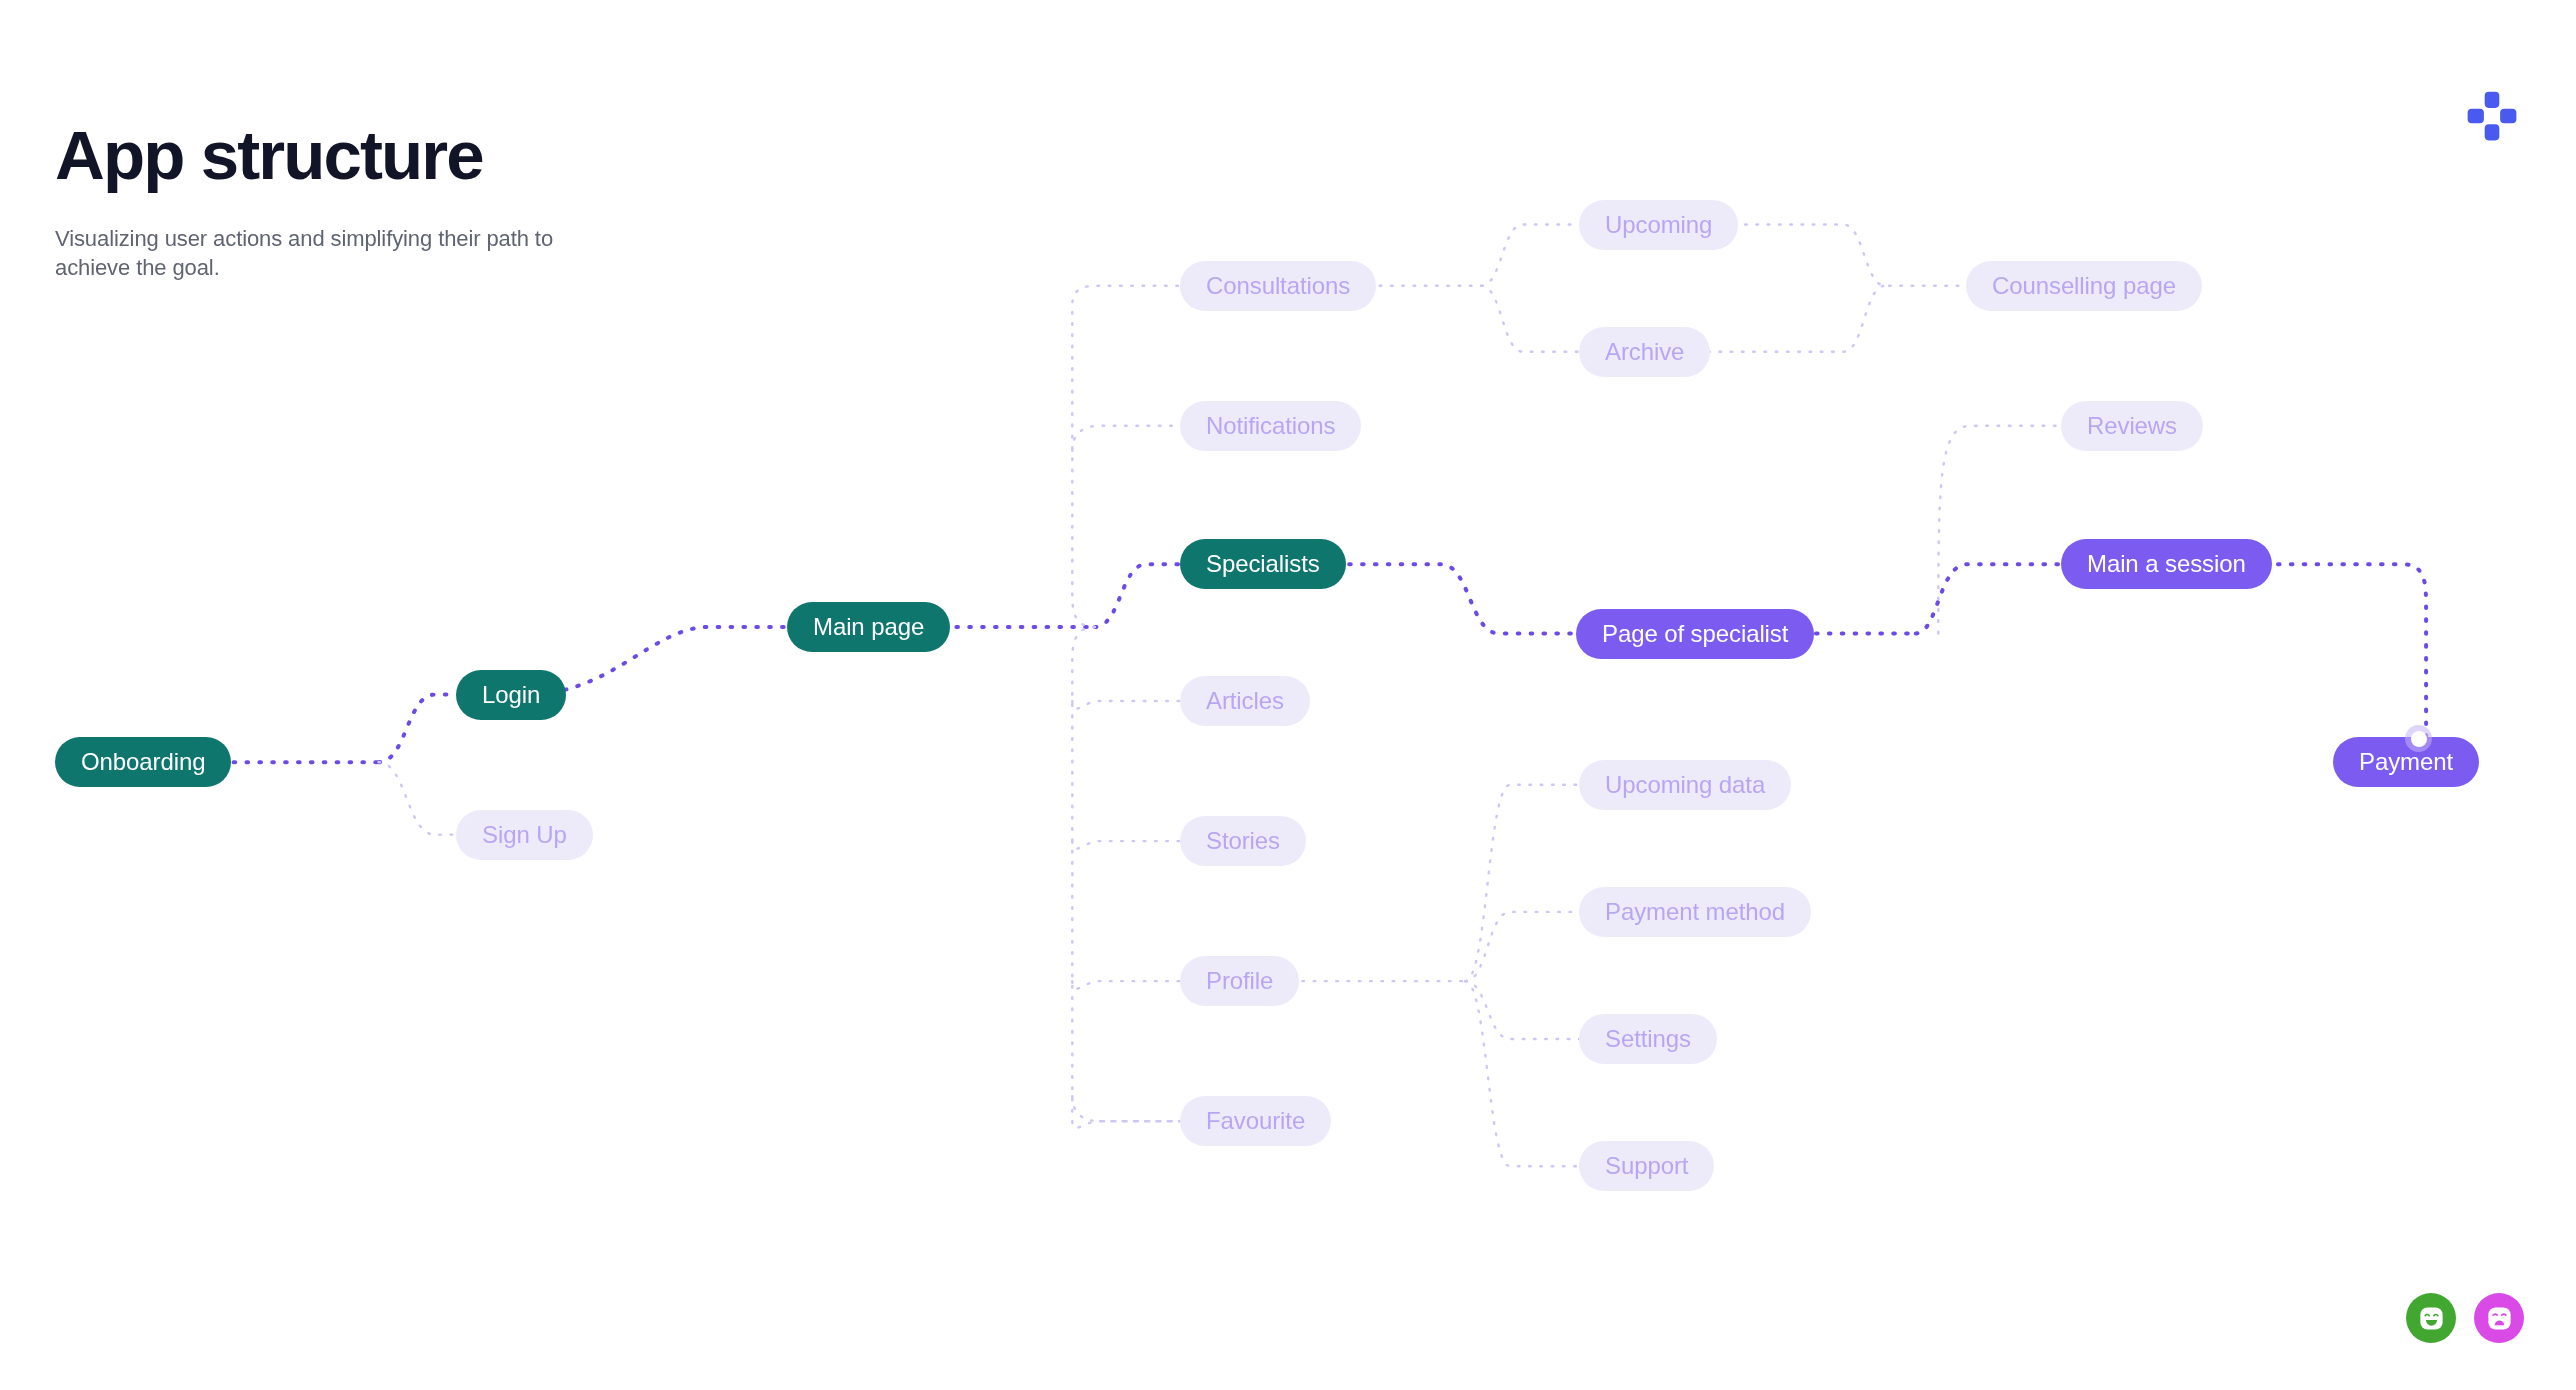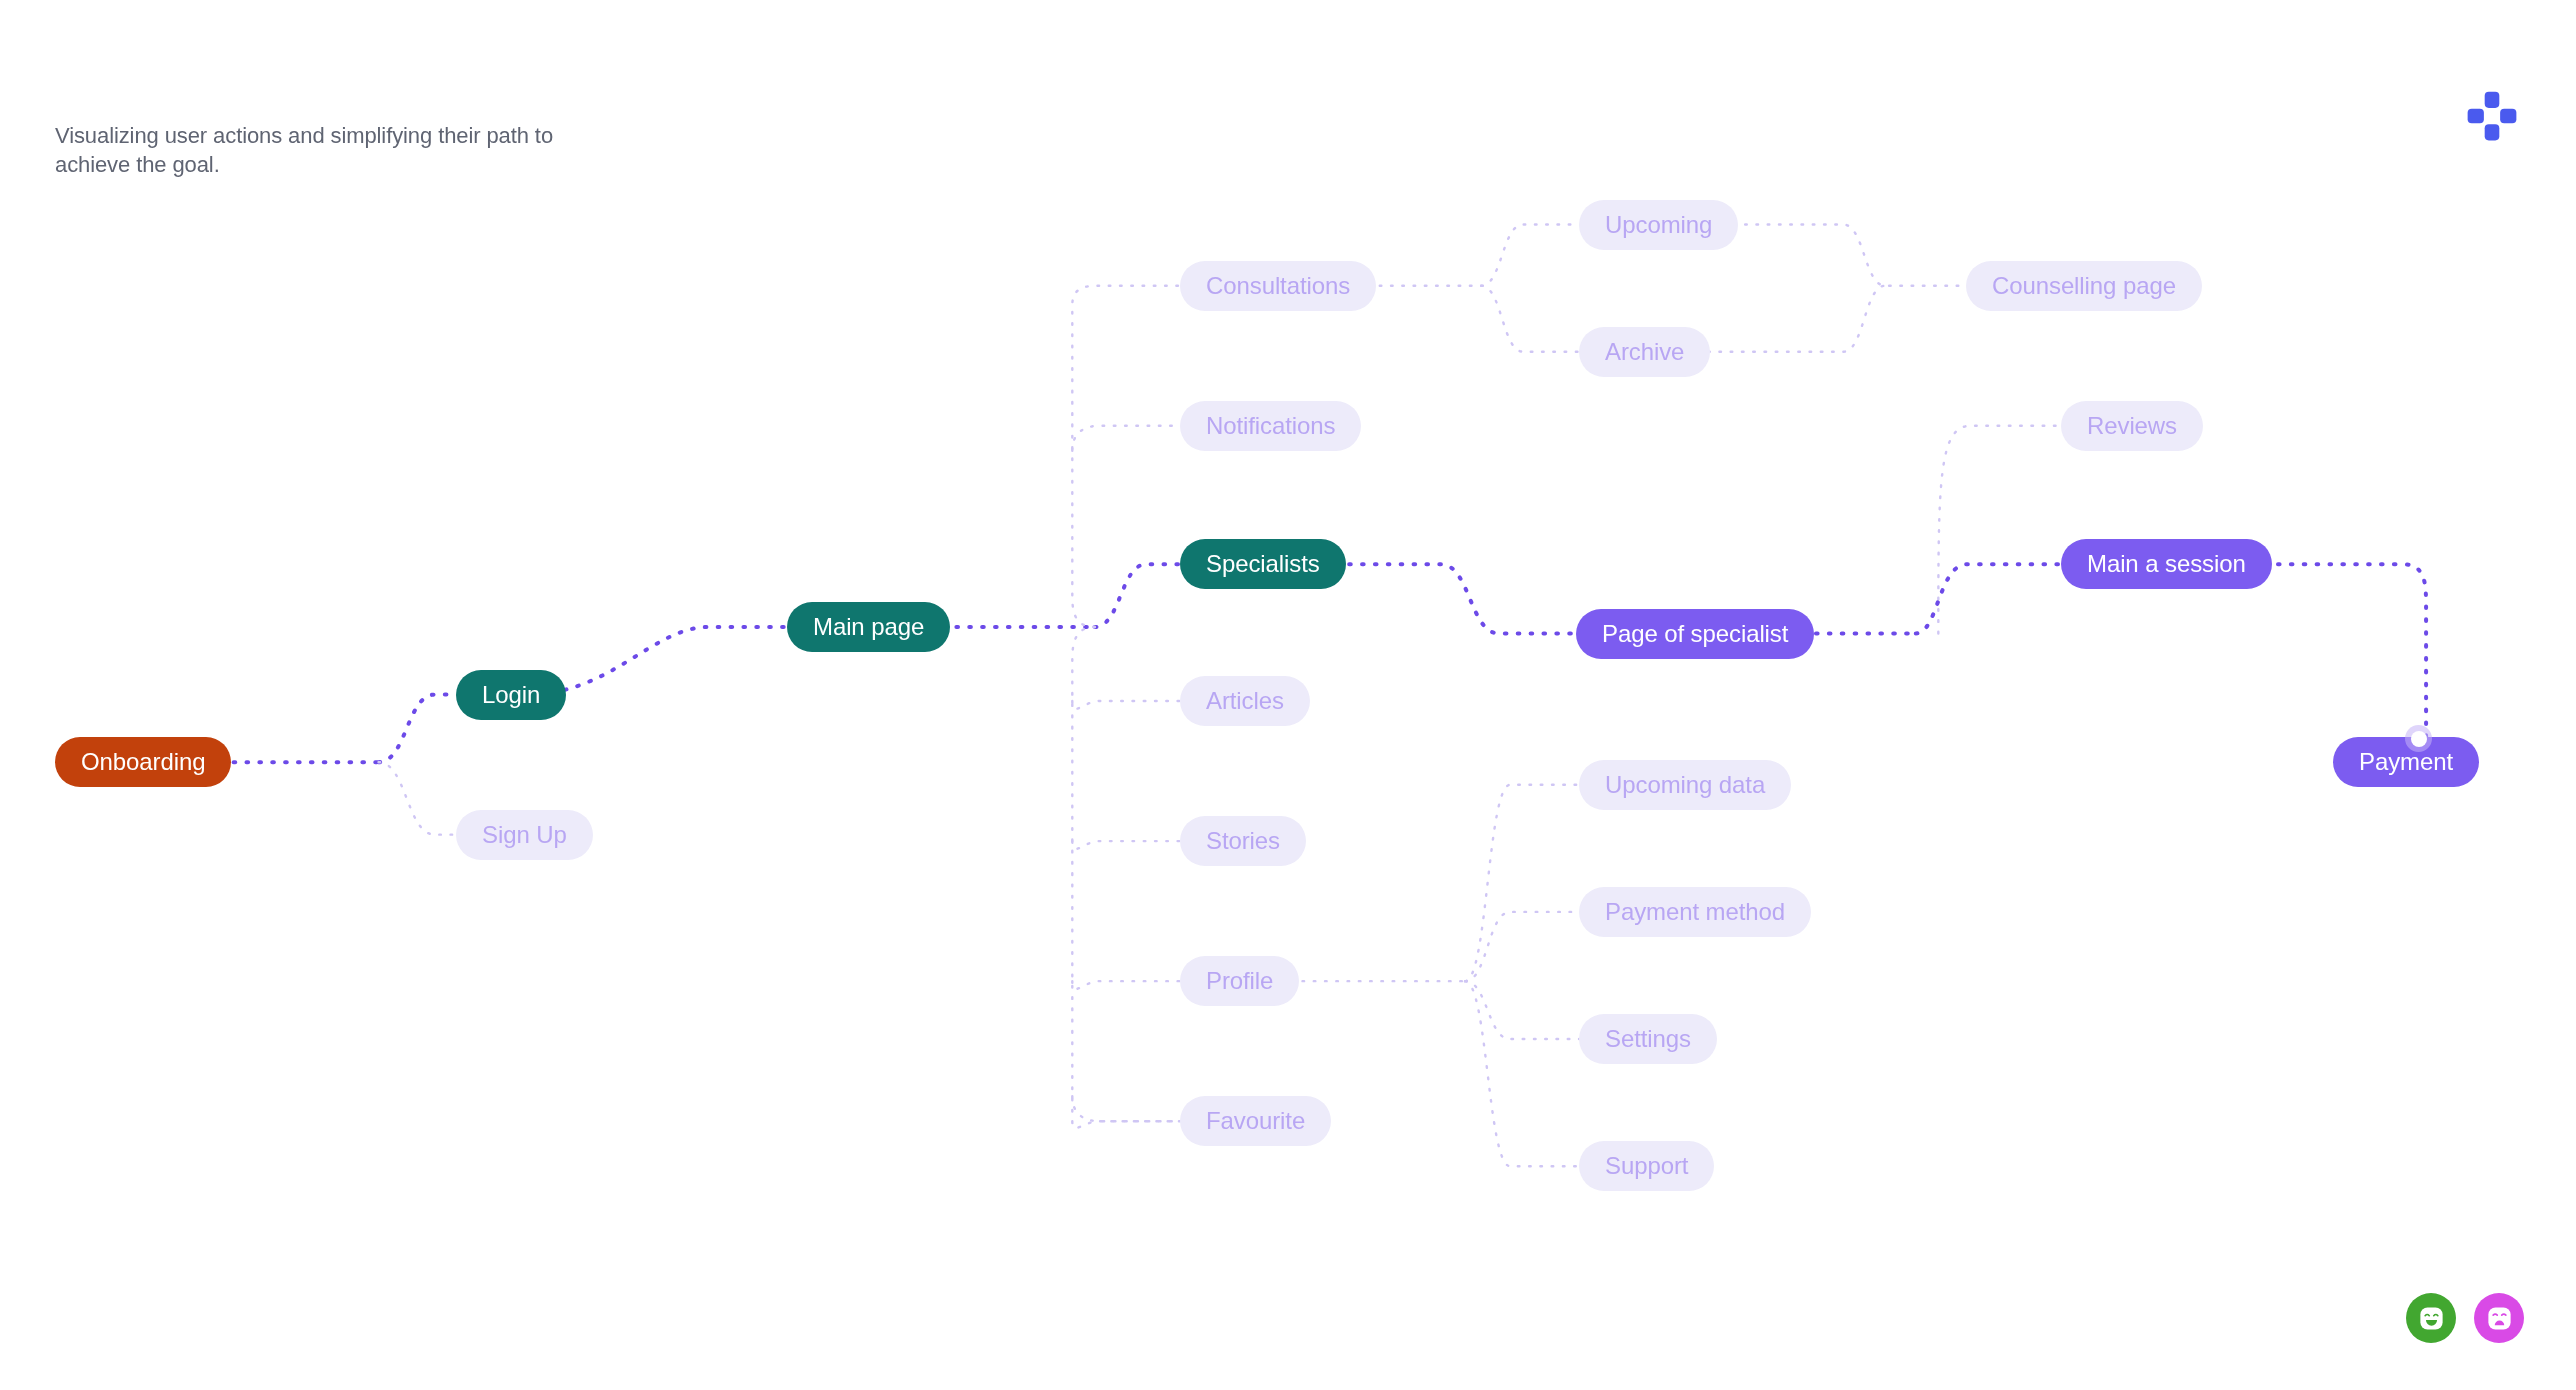--- a/index.html
+++ b/index.html
@@ -97,6 +97,7 @@
 <body>
 
 <div id="header">
+  <div id="page-title">App structure</div>
   <div id="page-subtitle">Visualizing user actions and simplifying their path to achieve the goal.</div>
 </div>
 

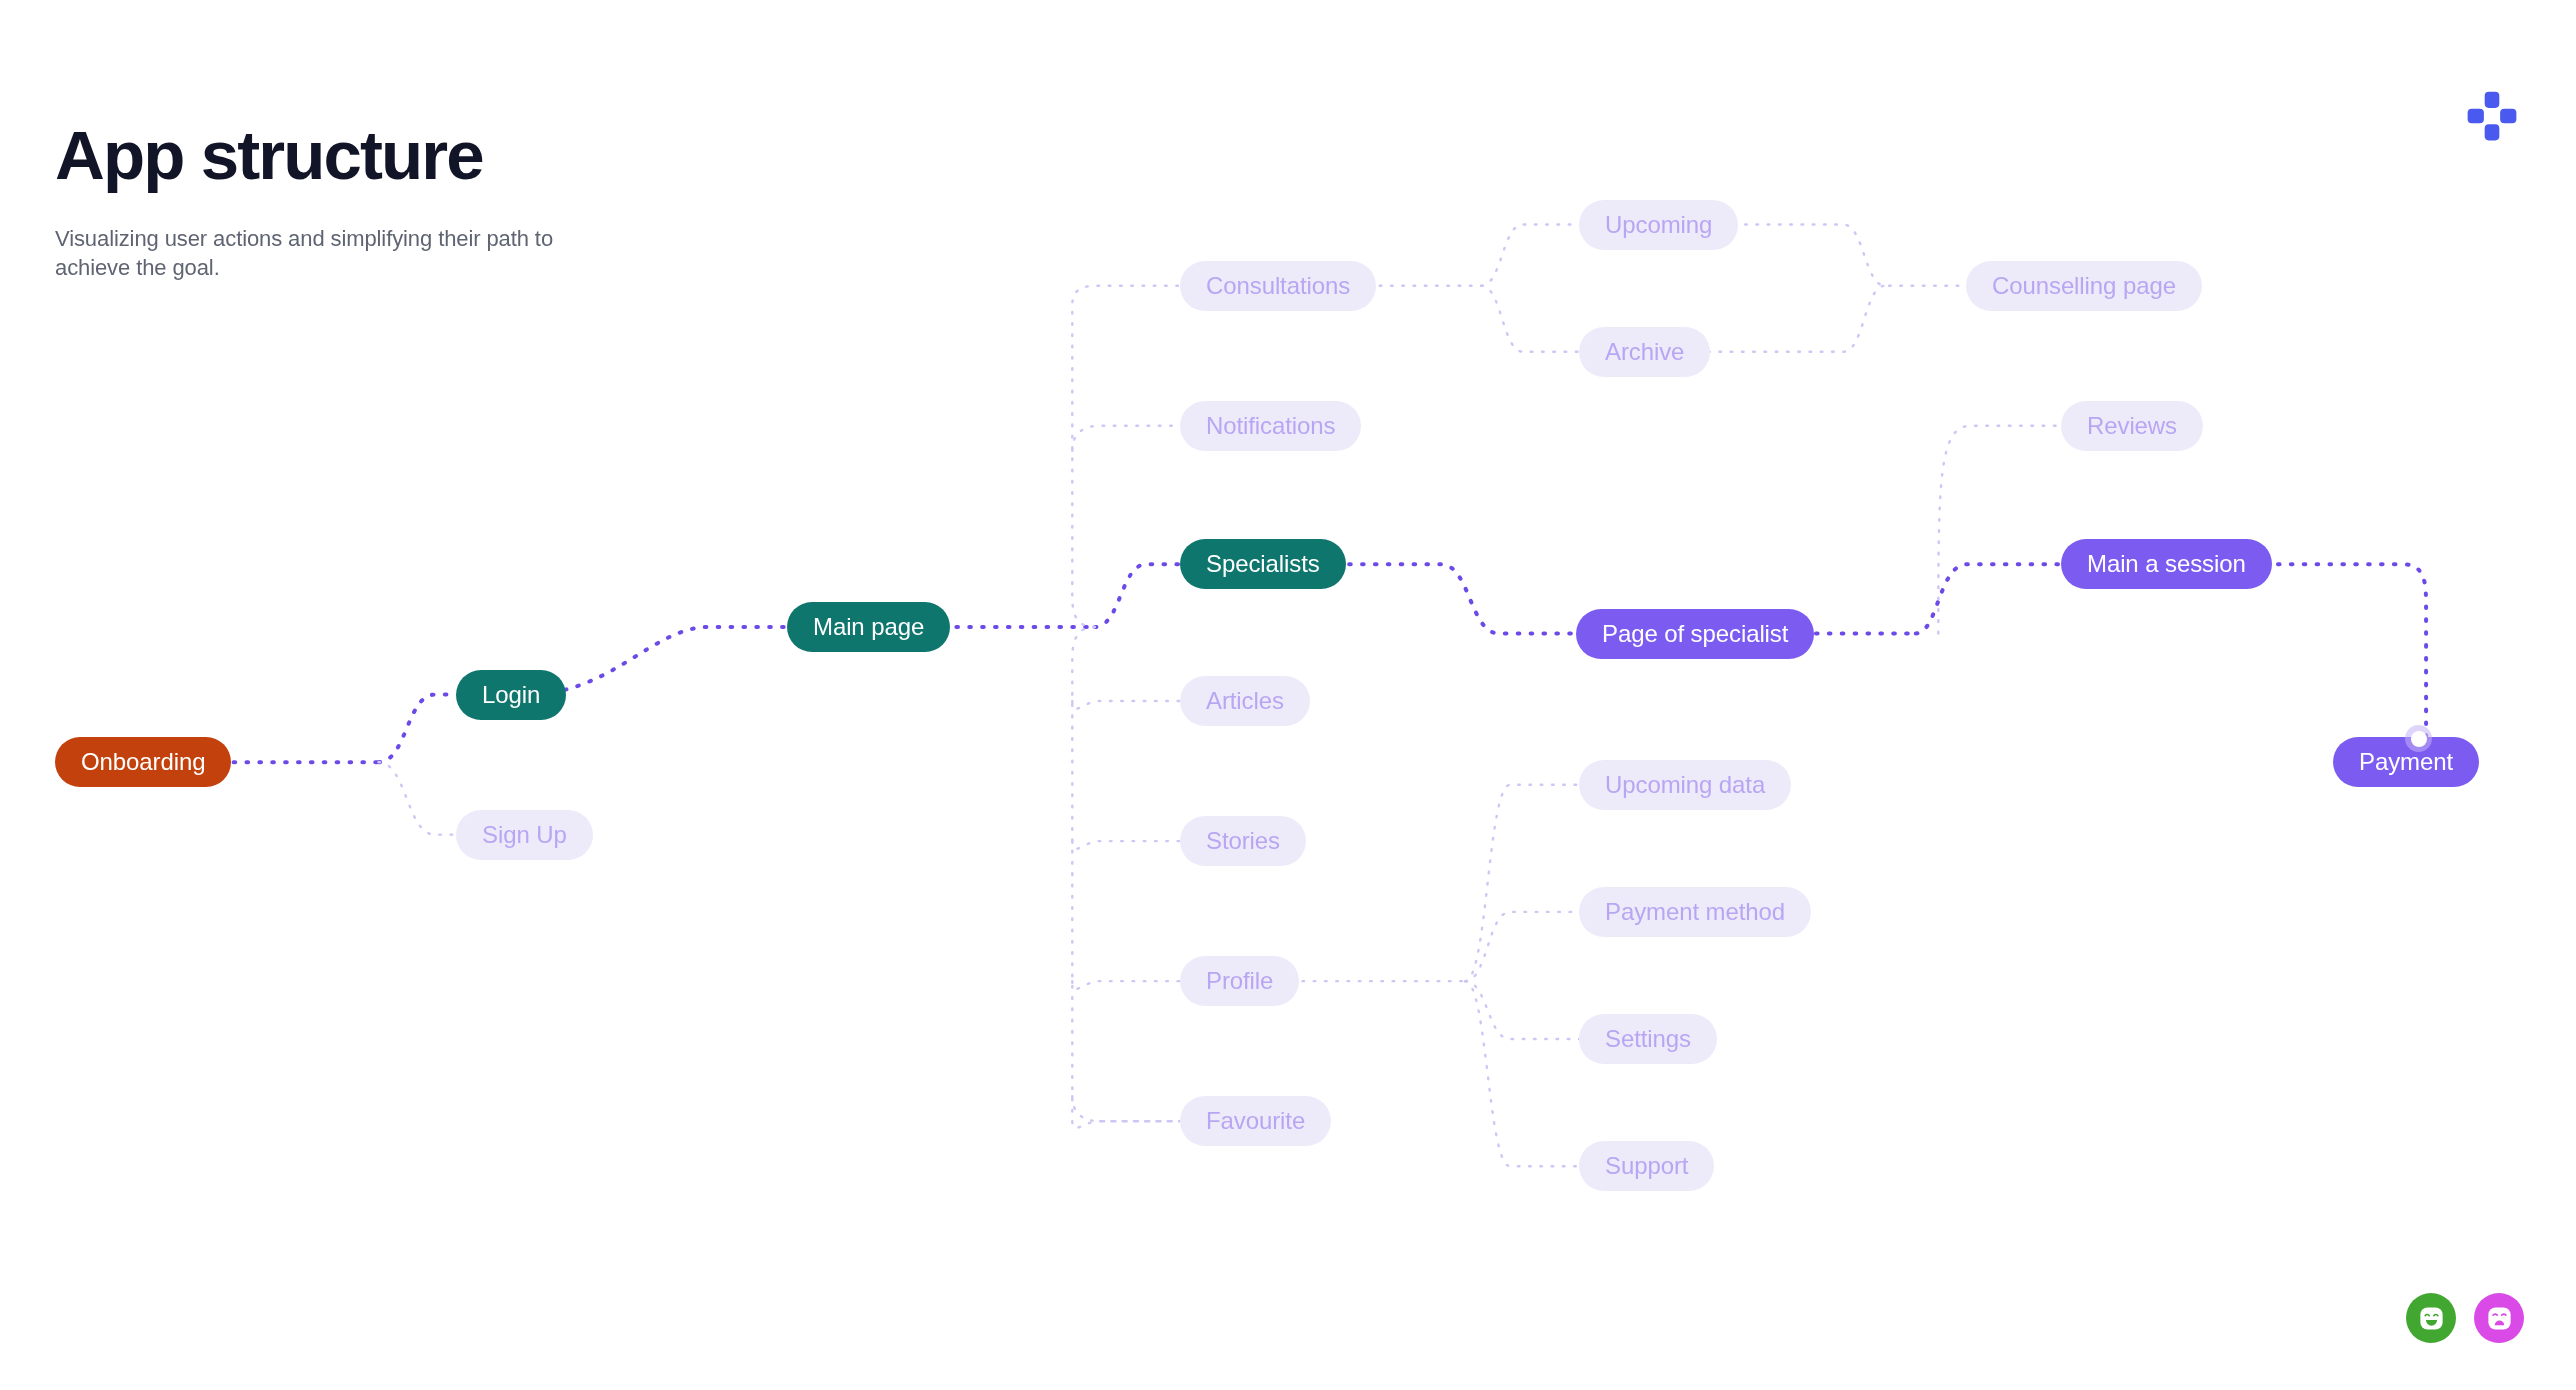--- a/index.html
+++ b/index.html
@@ -66,7 +66,7 @@
     box-sizing: border-box;
   }
   .node.s-muted   { background: #edebfa; color: #b8a6f3; }
-  .node.s-light   { background: #c2410c; color: #ffffff; }
+  .node.s-light   { background: #0f766e; color: #ffffff; }
   .node.s-mid     { background: #0f766e; color: #ffffff; }
   .node.s-strong  { background: #7c5cf0; color: #ffffff; }
 

